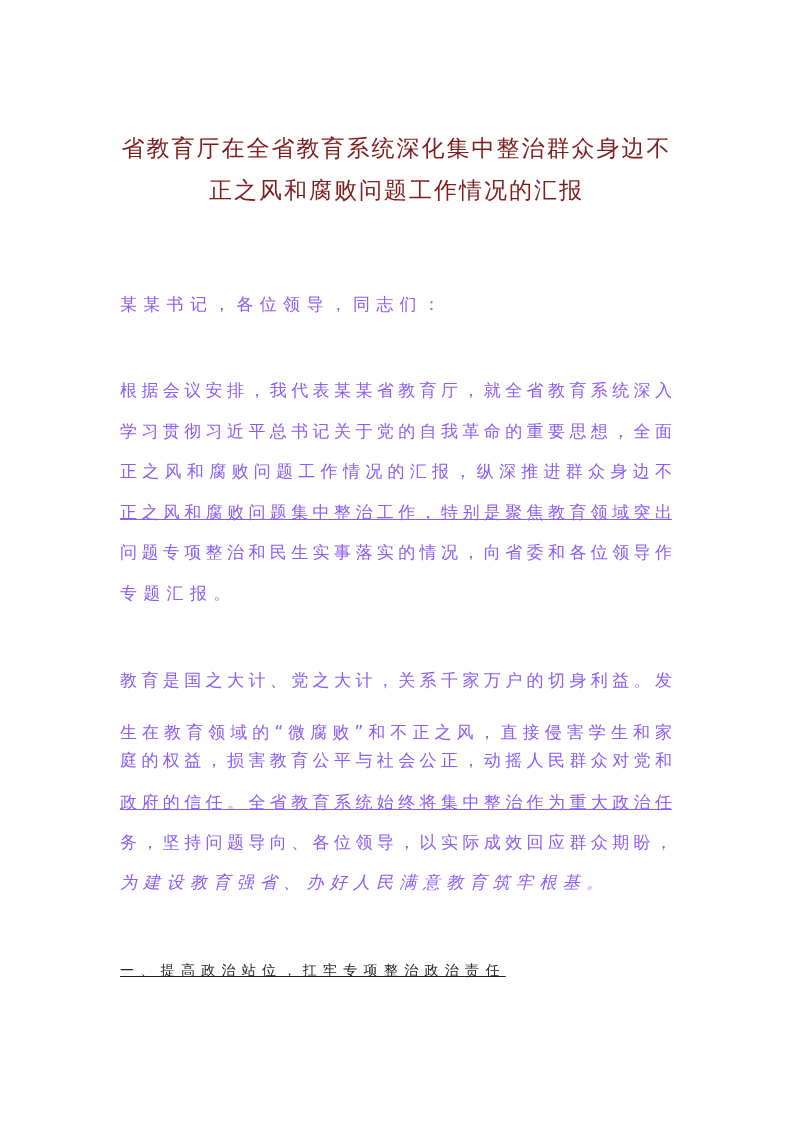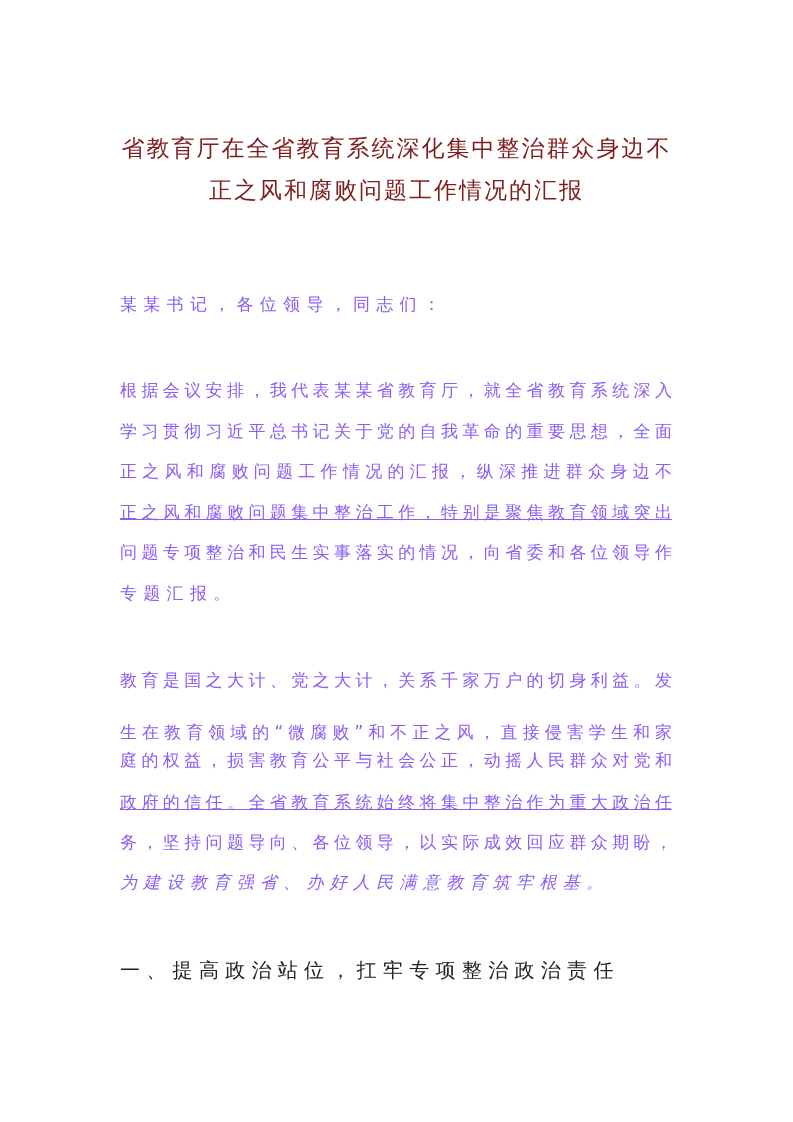--- a/index.html
+++ b/index.html
@@ -53,12 +53,13 @@
     .heading-line {
       position: absolute;
       left: 120px;
-      font-size: 20px;
+      font-size: 14px;
       line-height: 26px;
       height: 26px;
       letter-spacing: 6.3px;
       color: #222222;
       white-space: nowrap;
+      text-decoration: underline;
     }
   </style>
 </head>

